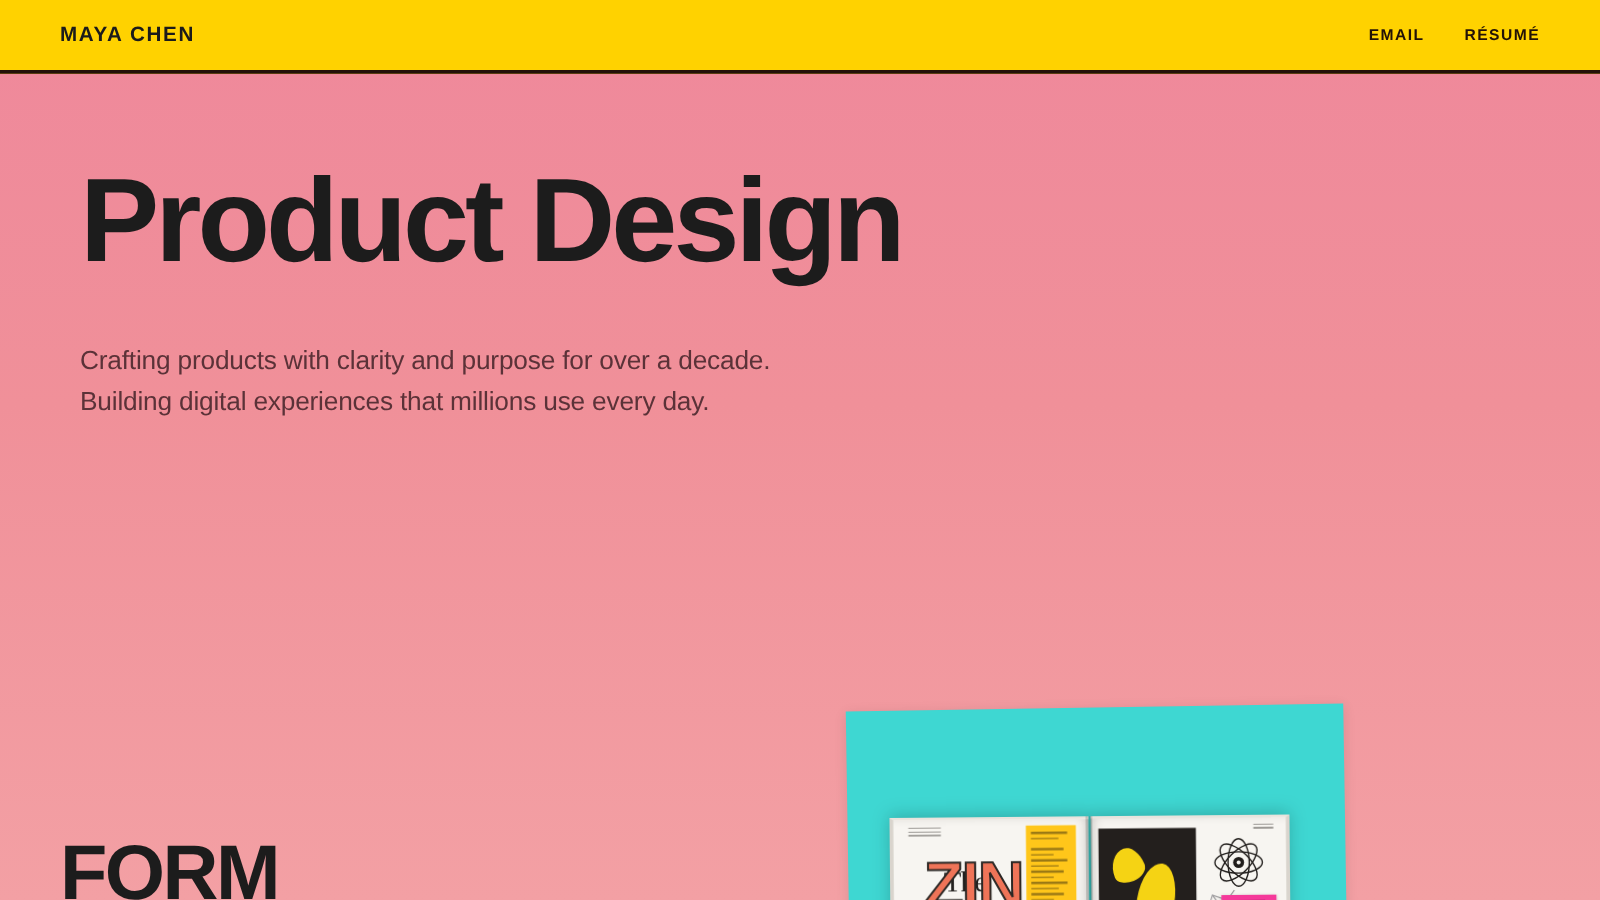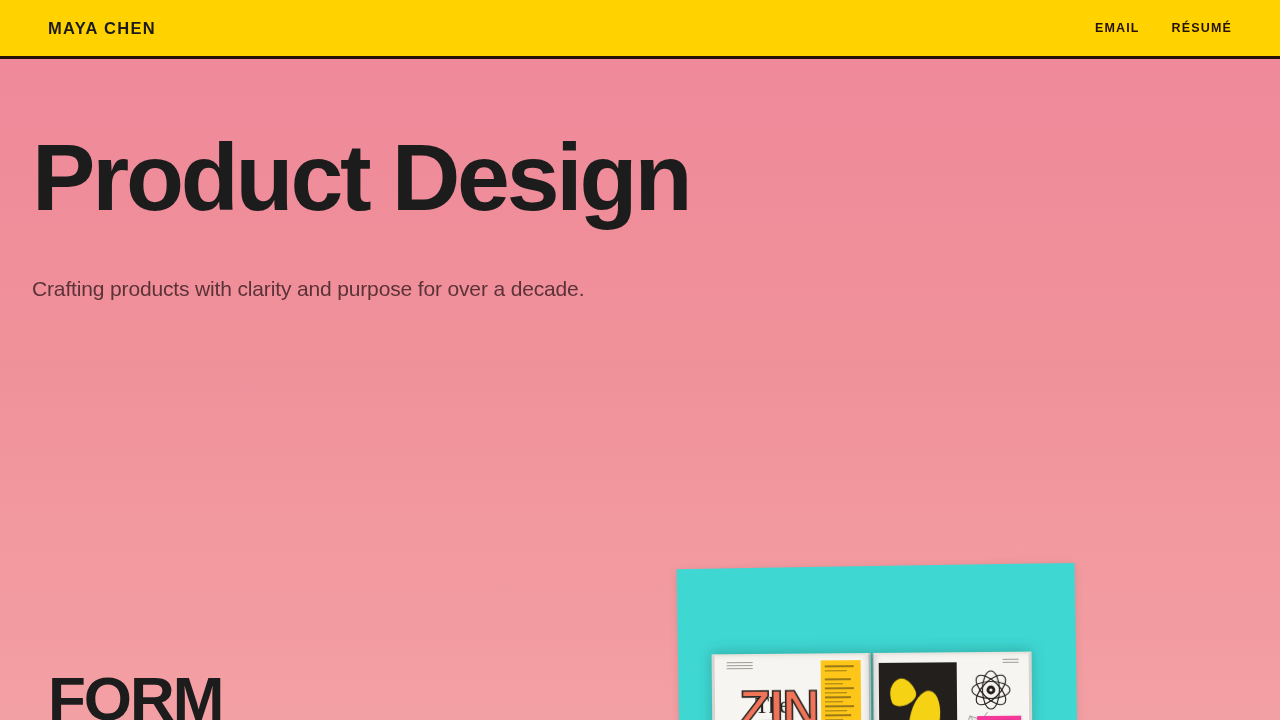--- a/index.html
+++ b/index.html
@@ -71,7 +71,7 @@
     position: absolute;
     top: 59px; left: 0;
     width: 1280px;
-    padding: 72px 48px 0 32px;
+    padding: 72px 48px 0 64px;
     z-index: 20;
   }
 

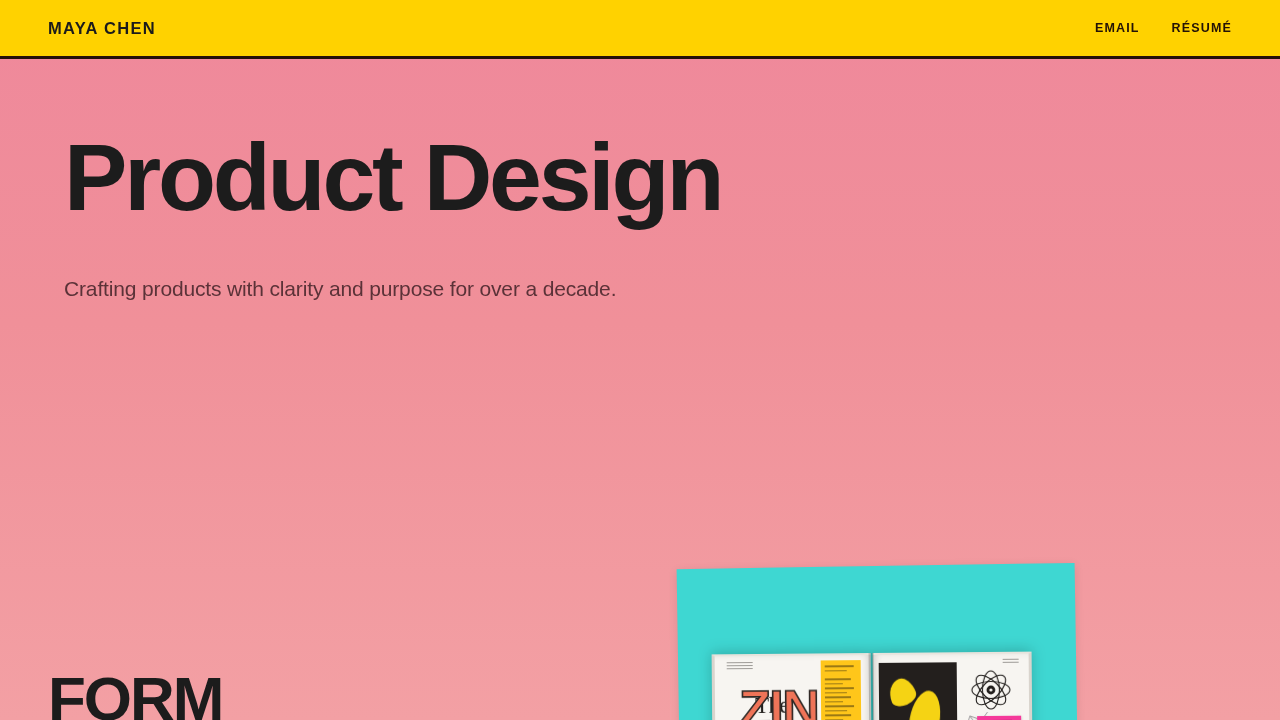--- a/index.html
+++ b/index.html
@@ -313,6 +313,7 @@
 
     <p id="hero-subtitle">
       <span class="sub-line">Crafting products with clarity and purpose for over a decade.</span>
+      <span class="sub-line">Building digital experiences that millions use every day.</span>
     </p>
   </section>
 

